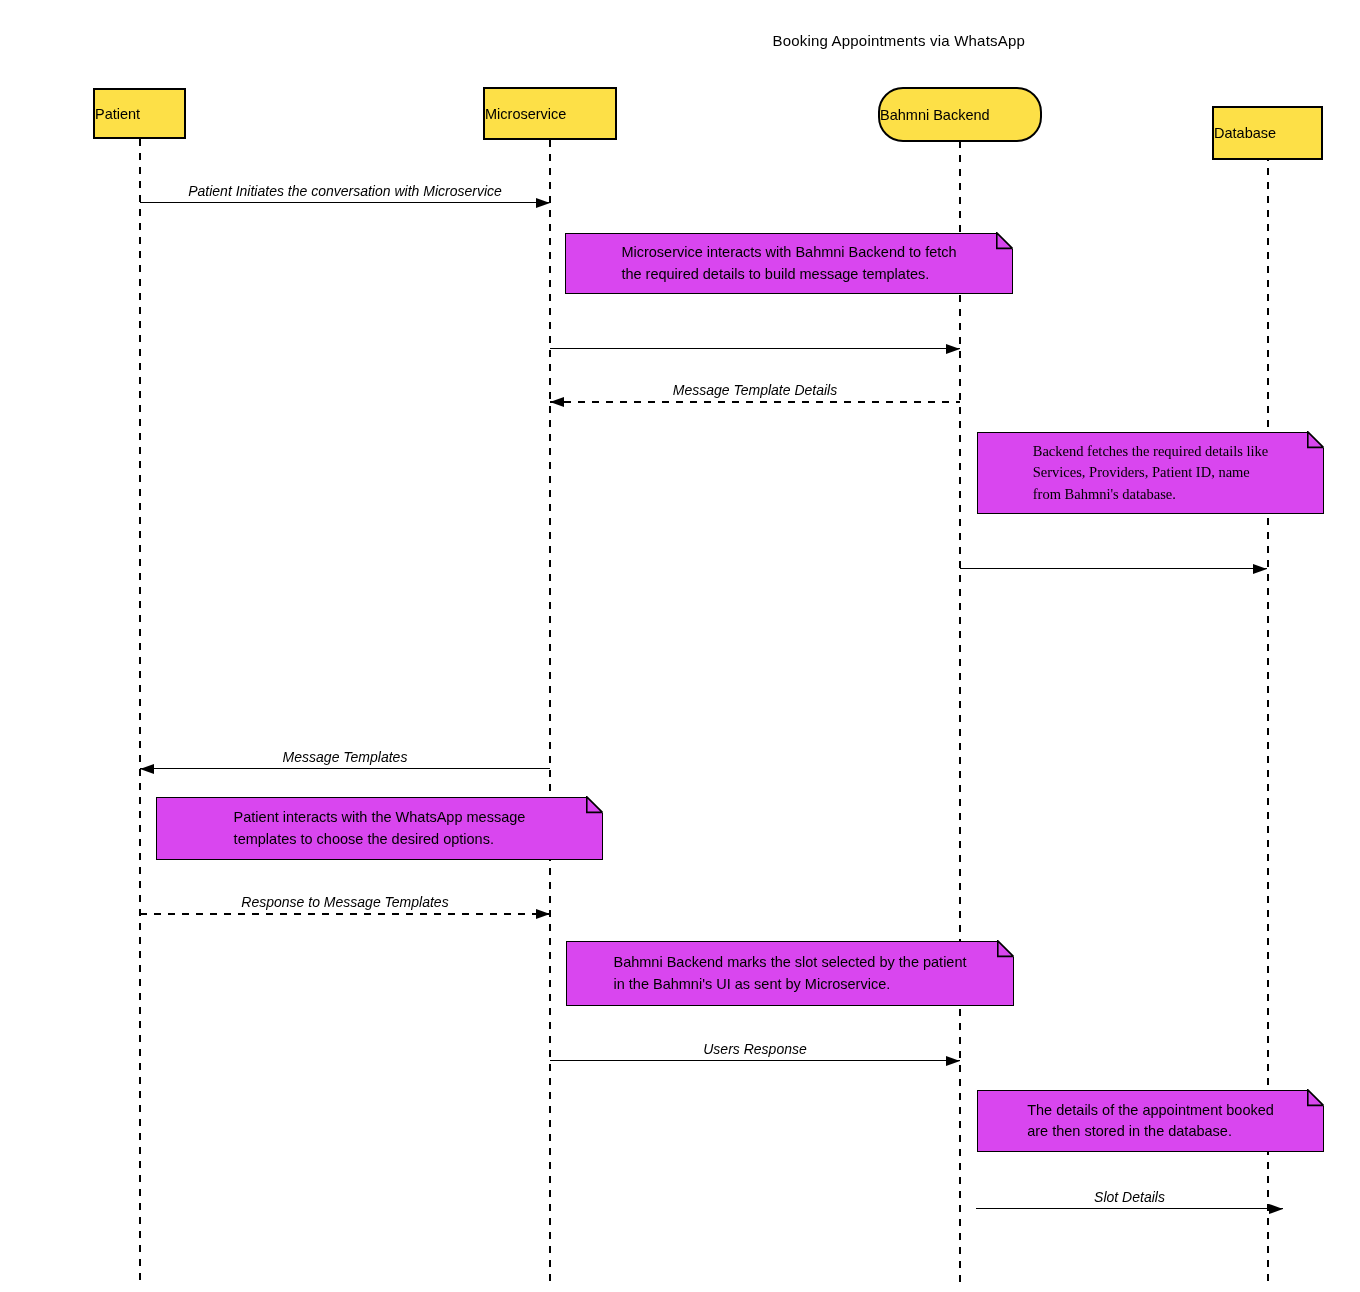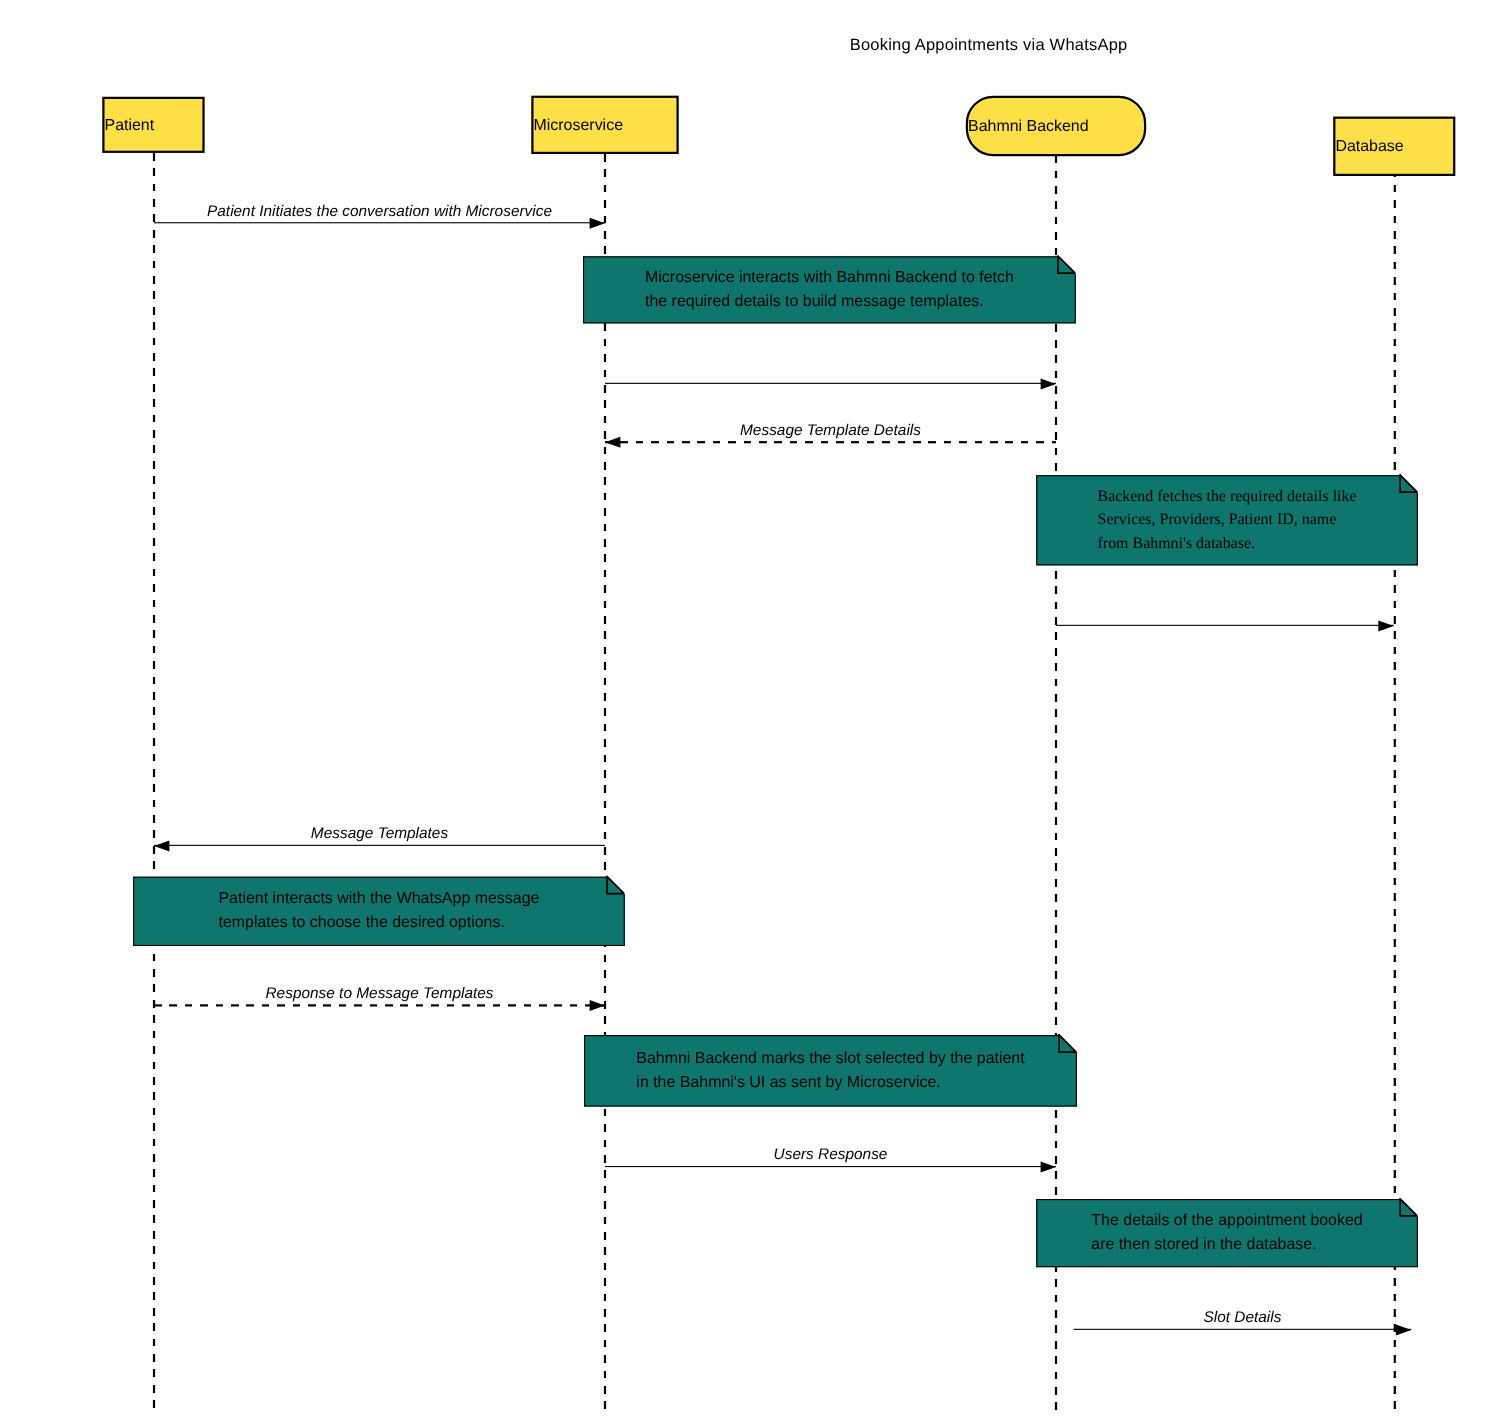--- a/index.html
+++ b/index.html
@@ -74,12 +74,13 @@
   
   .note {
     position: absolute;
-    background: #0f766e;
+    background: #d946ef;
     border: 1.6px solid #000000;
     display: flex;
     align-items: center;
     justify-content: center;
     z-index: 3;
+    margin-left: 35px;
   }
   .note .note-text {
     width: max-content;

